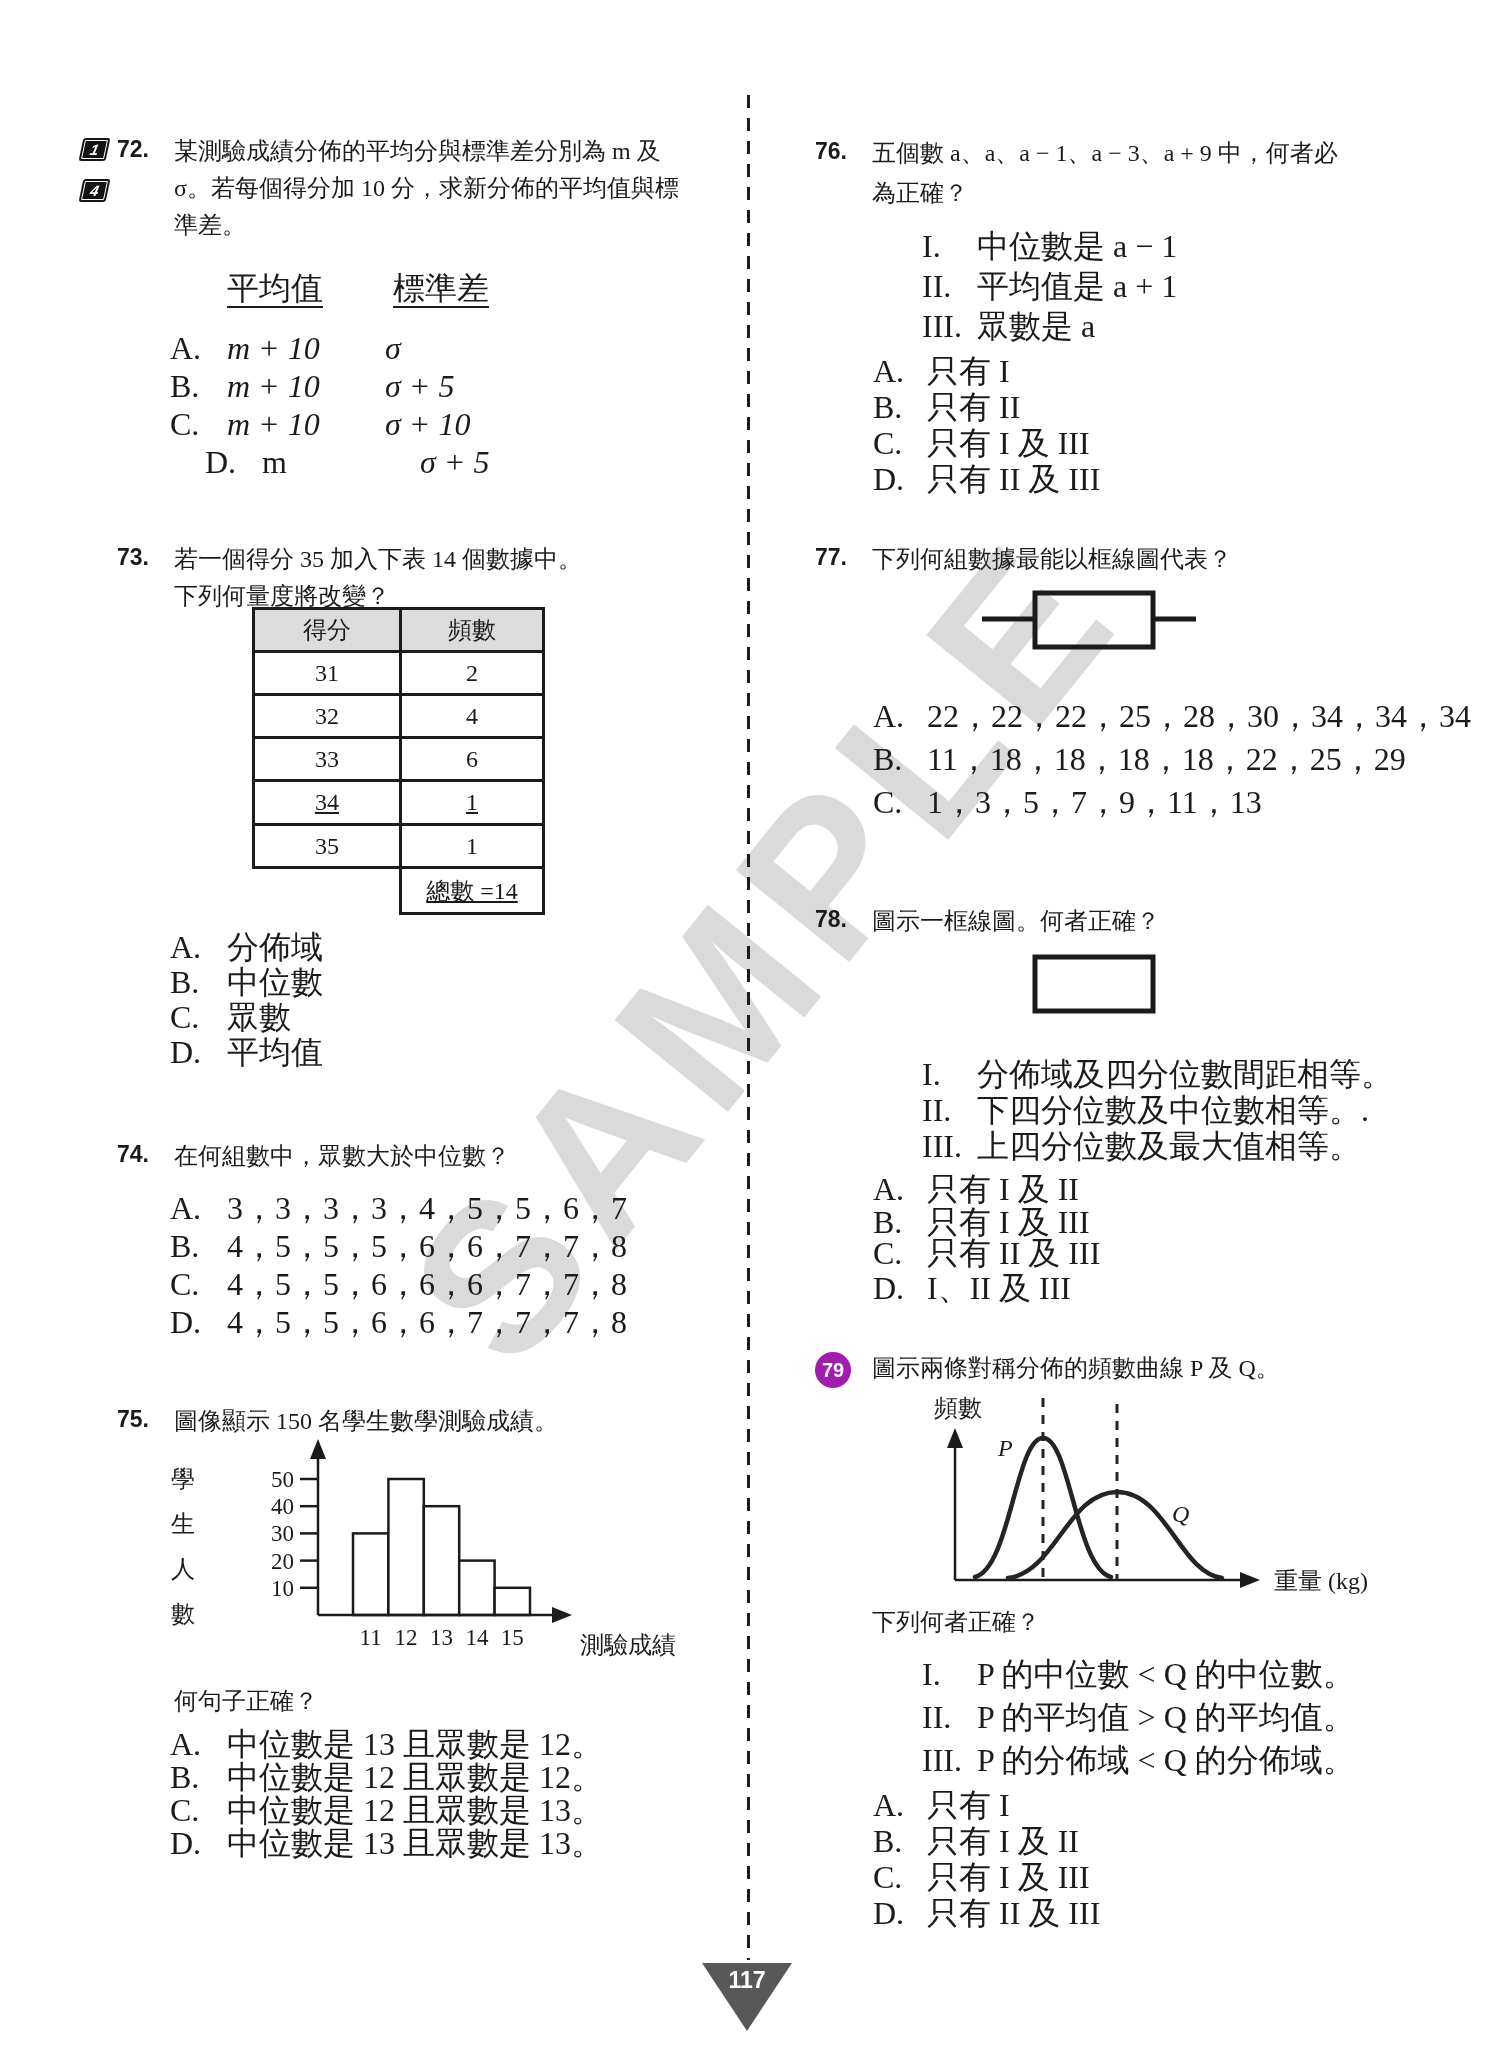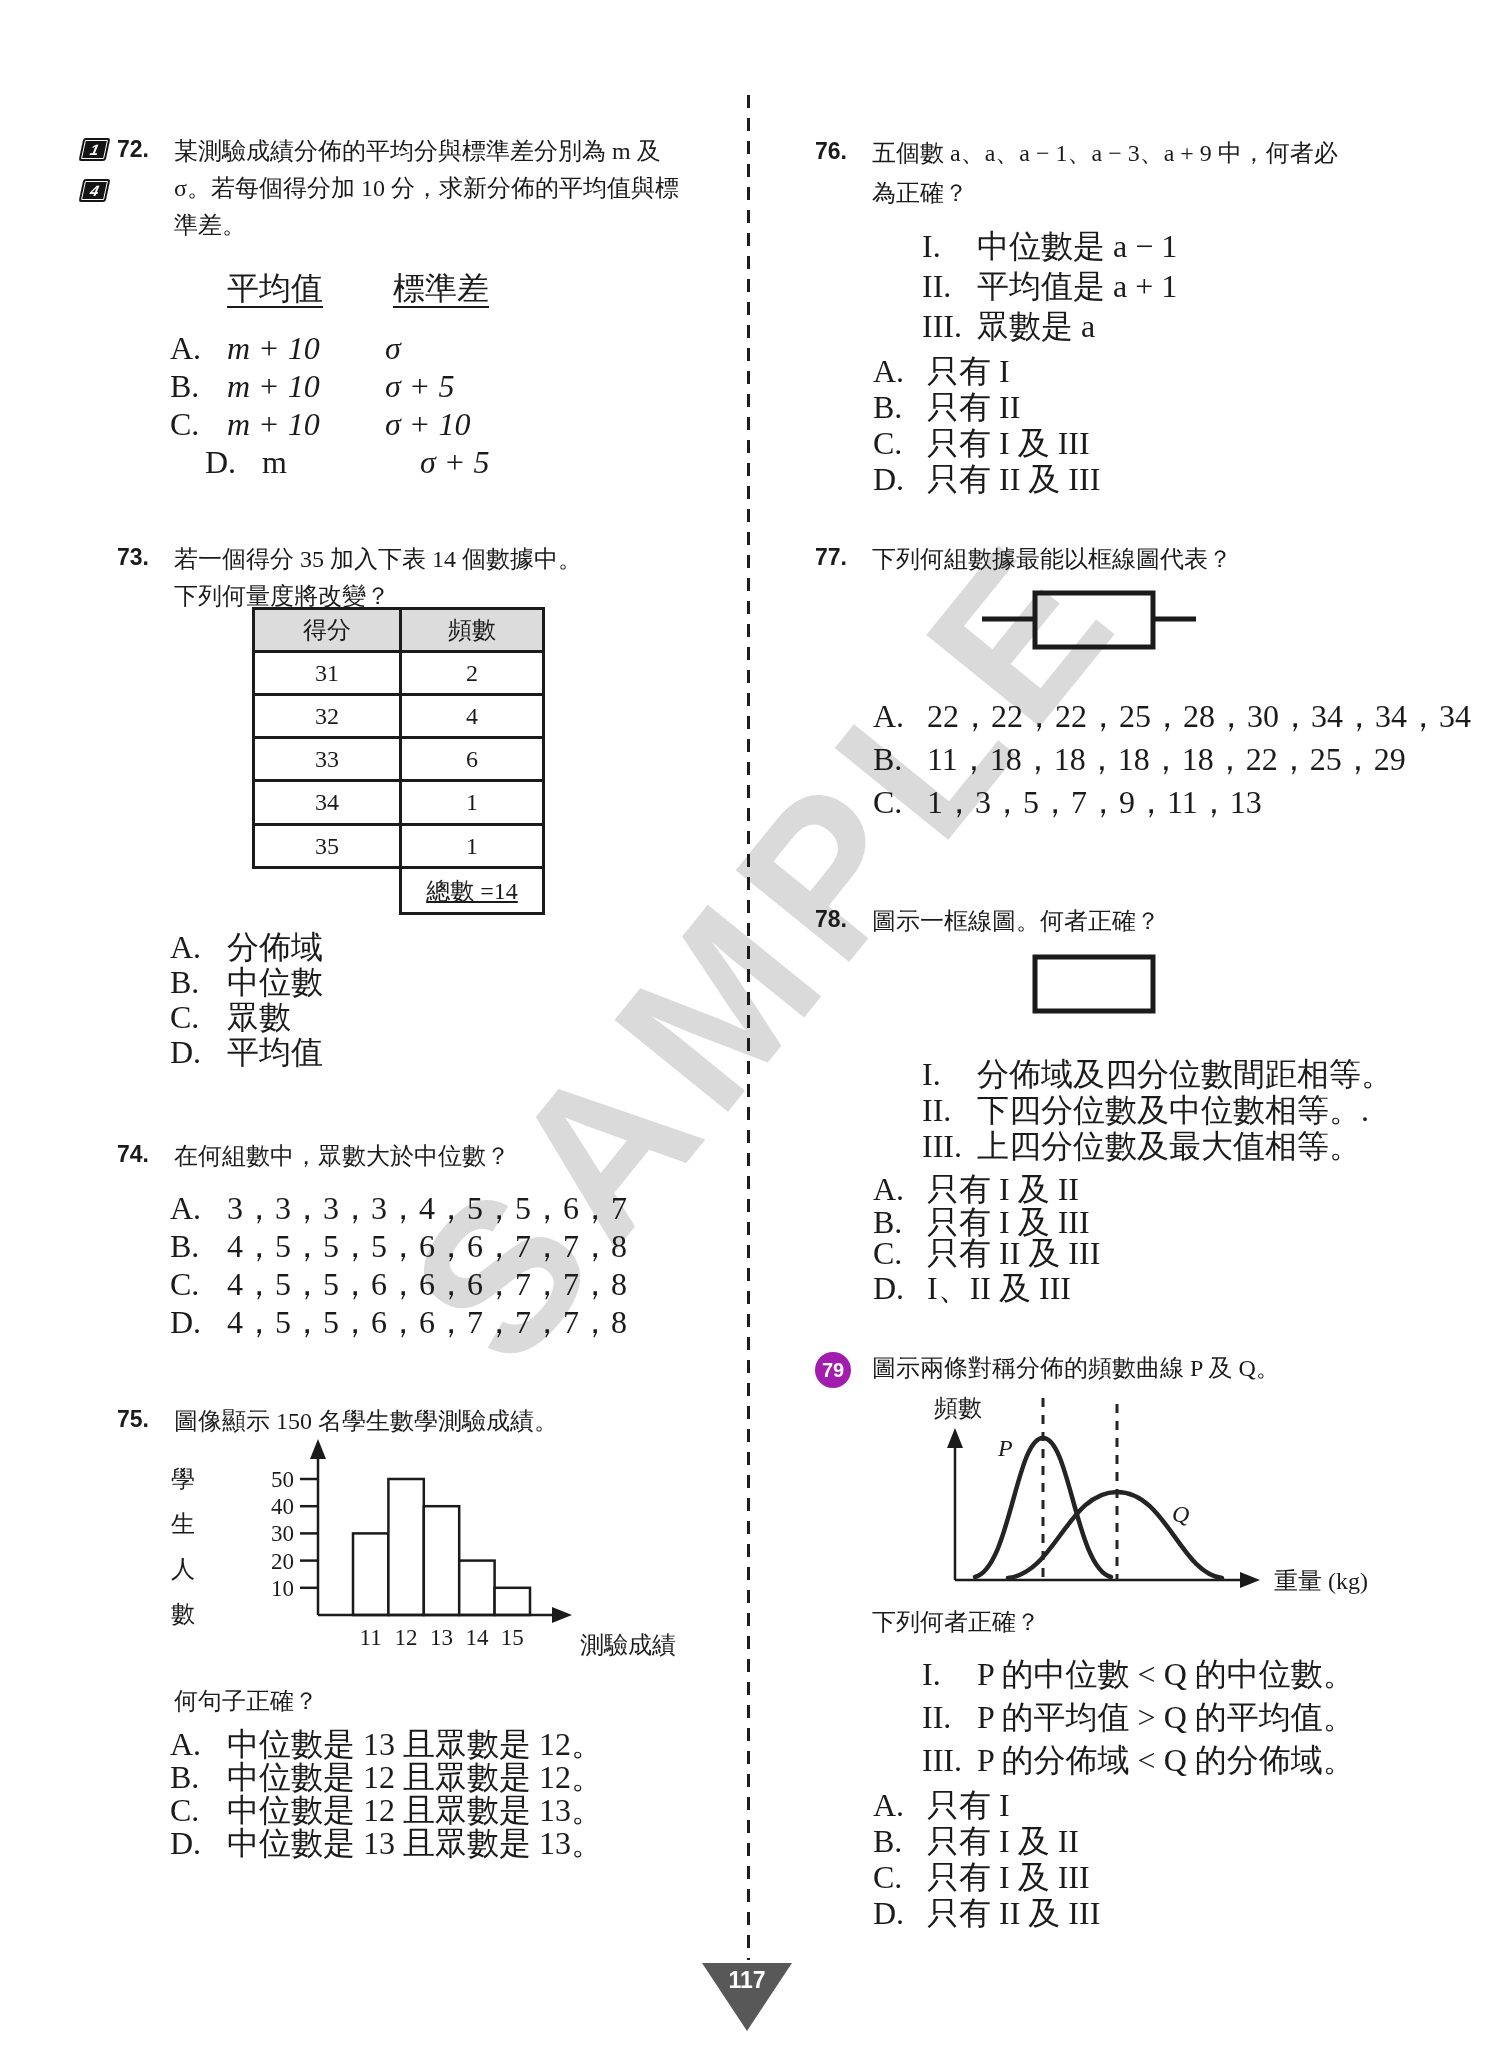--- a/index.html
+++ b/index.html
@@ -108,7 +108,7 @@
           <td>33</td>
           <td>6</td>
           </tr>
-        <tr style="height:44px;">
+        <tr style="height:44px;text-decoration:underline;">
           <td>34</td>
           <td>1</td>
           </tr>

